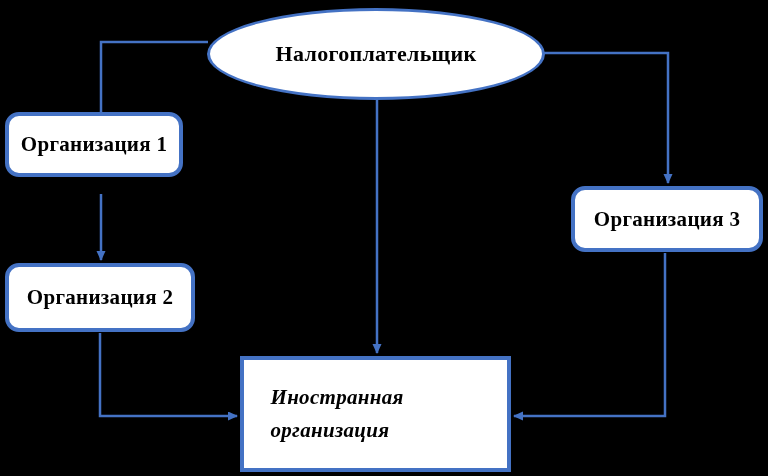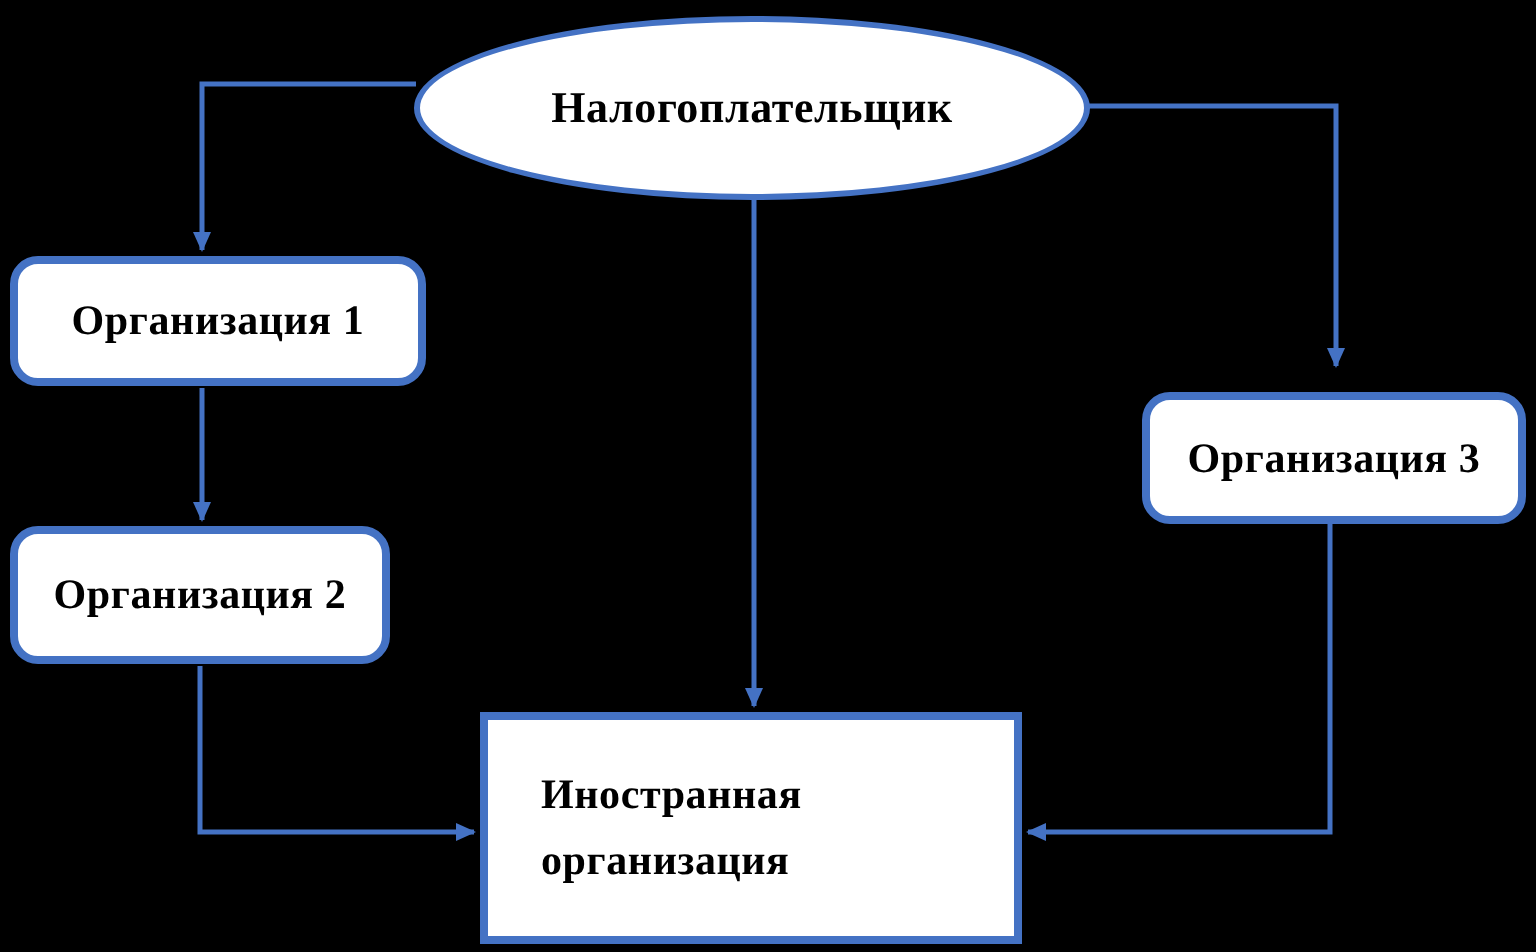--- a/index.html
+++ b/index.html
@@ -49,7 +49,7 @@
     font-size: 22px;
   }
   .rounded { border-radius: 14px; }
-  .org1 { left: 5px;   top: 128px; width: 208px; height: 65px; font-family: Liberation Serif, serif; }
+  .org1 { left: 5px;   top: 112px; width: 178px; height: 65px; font-family: Liberation Serif, serif; }
   .org2 { left: 5px;   top: 263px; width: 190px; height: 69px; }
   .org3 { left: 571px; top: 196px; width: 192px; height: 66px; }
   .foreign {

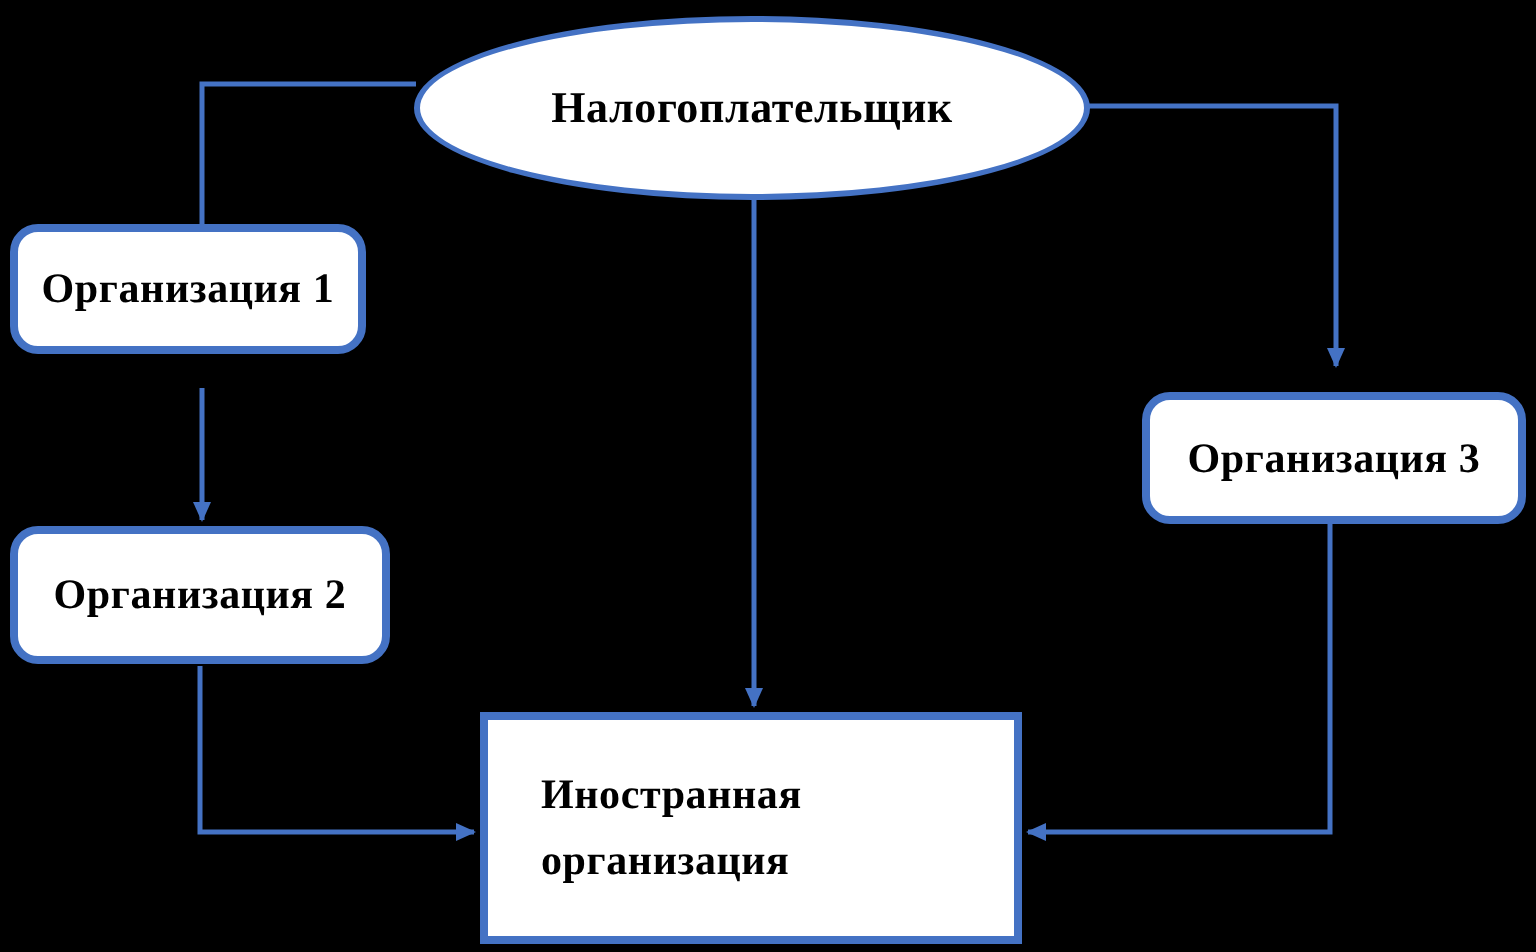--- a/index.html
+++ b/index.html
@@ -51,7 +51,7 @@
   .rounded { border-radius: 14px; }
   .org1 { left: 5px;   top: 112px; width: 178px; height: 65px; font-family: Liberation Serif, serif; }
   .org2 { left: 5px;   top: 263px; width: 190px; height: 69px; }
-  .org3 { left: 571px; top: 196px; width: 192px; height: 66px; }
+  .org3 { left: 571px; top: 186px; width: 192px; height: 66px; }
   .foreign {
     left: 240px; top: 356px;
     width: 271px; height: 116px;

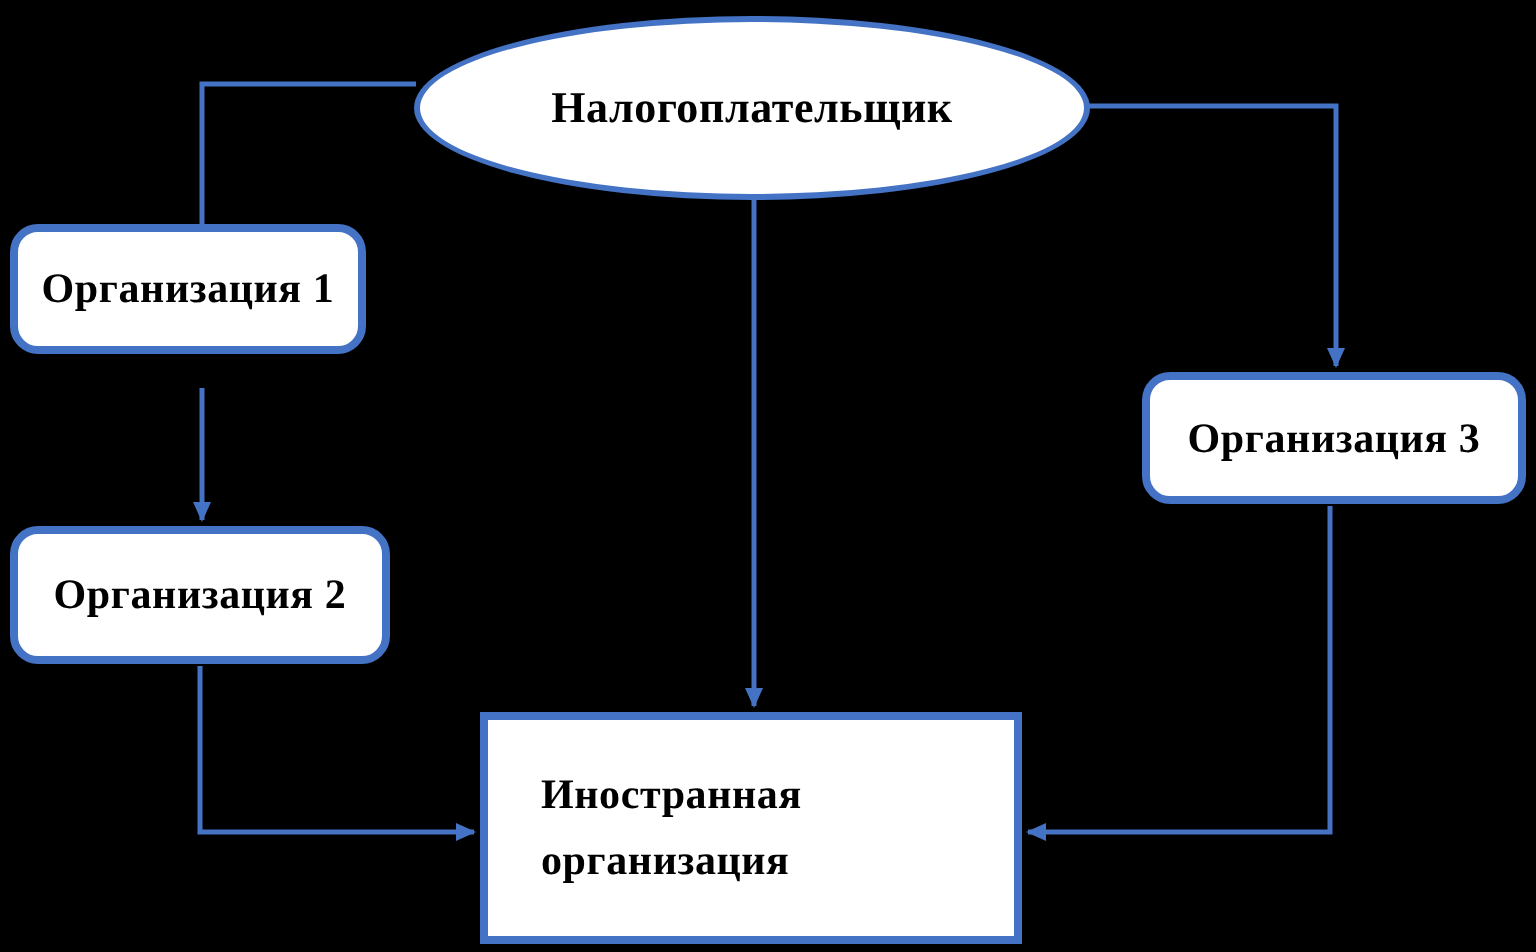--- a/index.html
+++ b/index.html
@@ -60,6 +60,7 @@
   .foreign .label {
     max-width: 210px;
     line-height: 1.55;
+    font-style: italic;
   }
 </style>
 </head>

